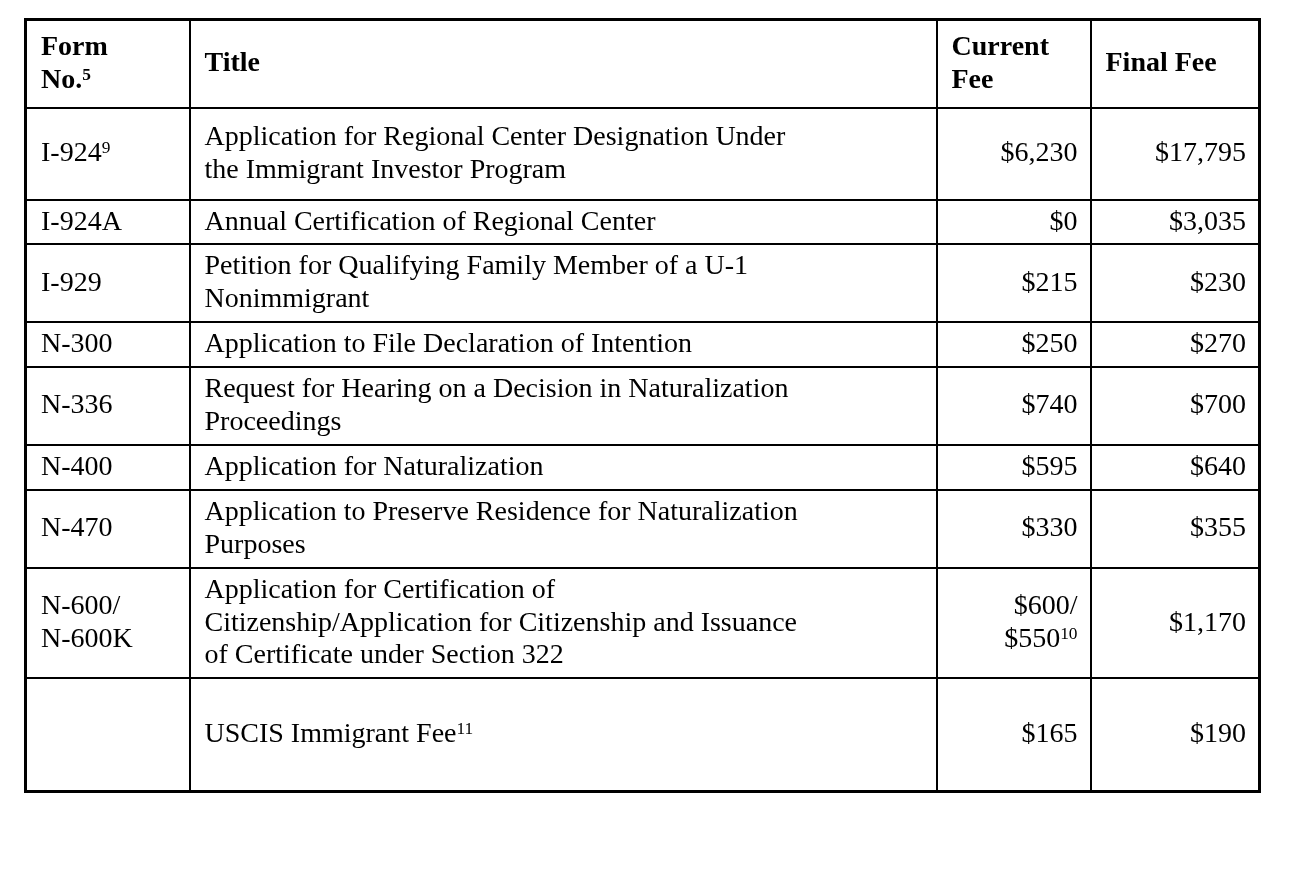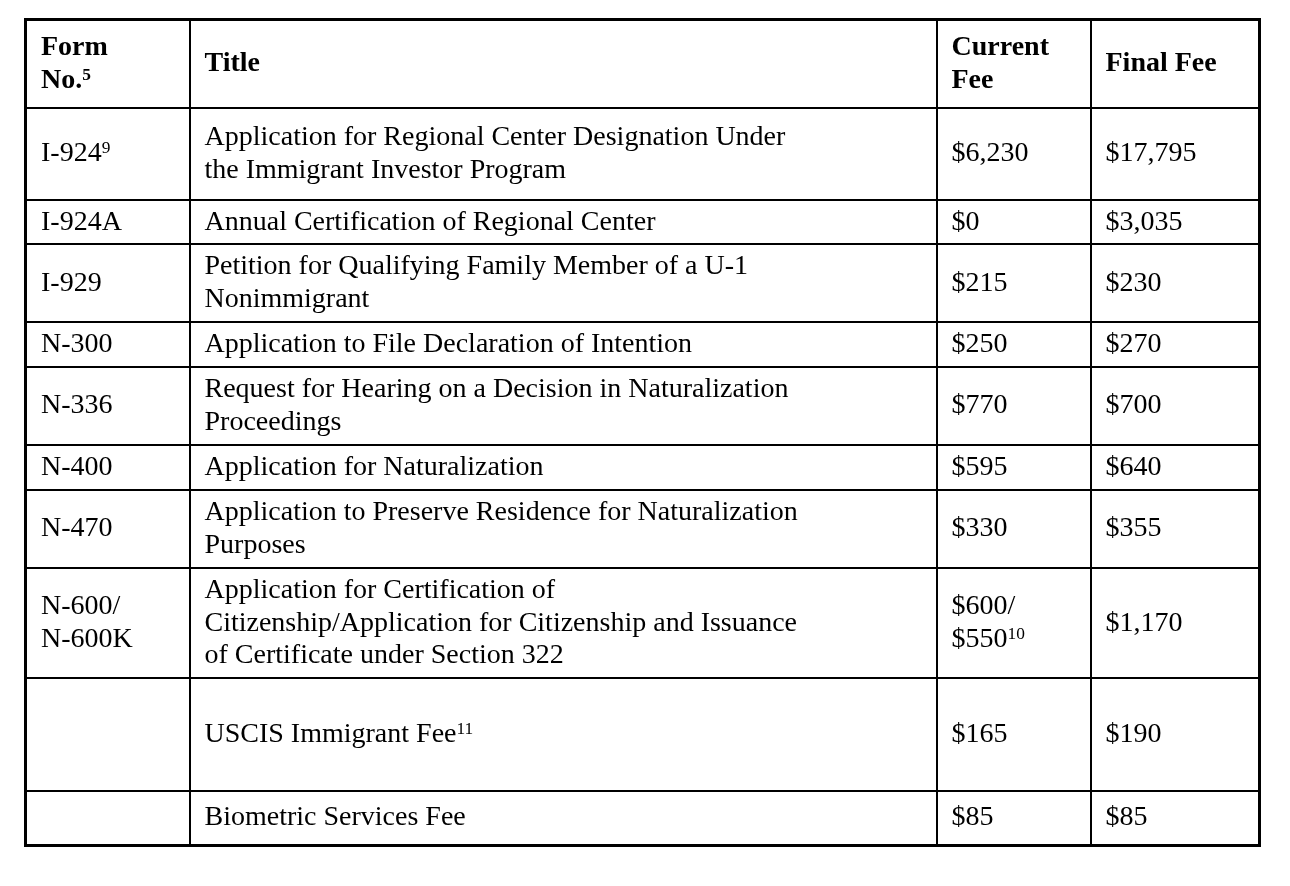--- a/index.html
+++ b/index.html
@@ -43,7 +43,7 @@
   }
   td.c-form{text-align:left;}
   td.c-title{text-align:left;border-radius:17px;}
-  td.c-current,td.c-final{text-align:left;padding-right:12px;}
+  td.c-current,td.c-final{text-align:right;padding-right:12px;}
   td.c-current.center{}
   sup{
     font-size:0.62em;

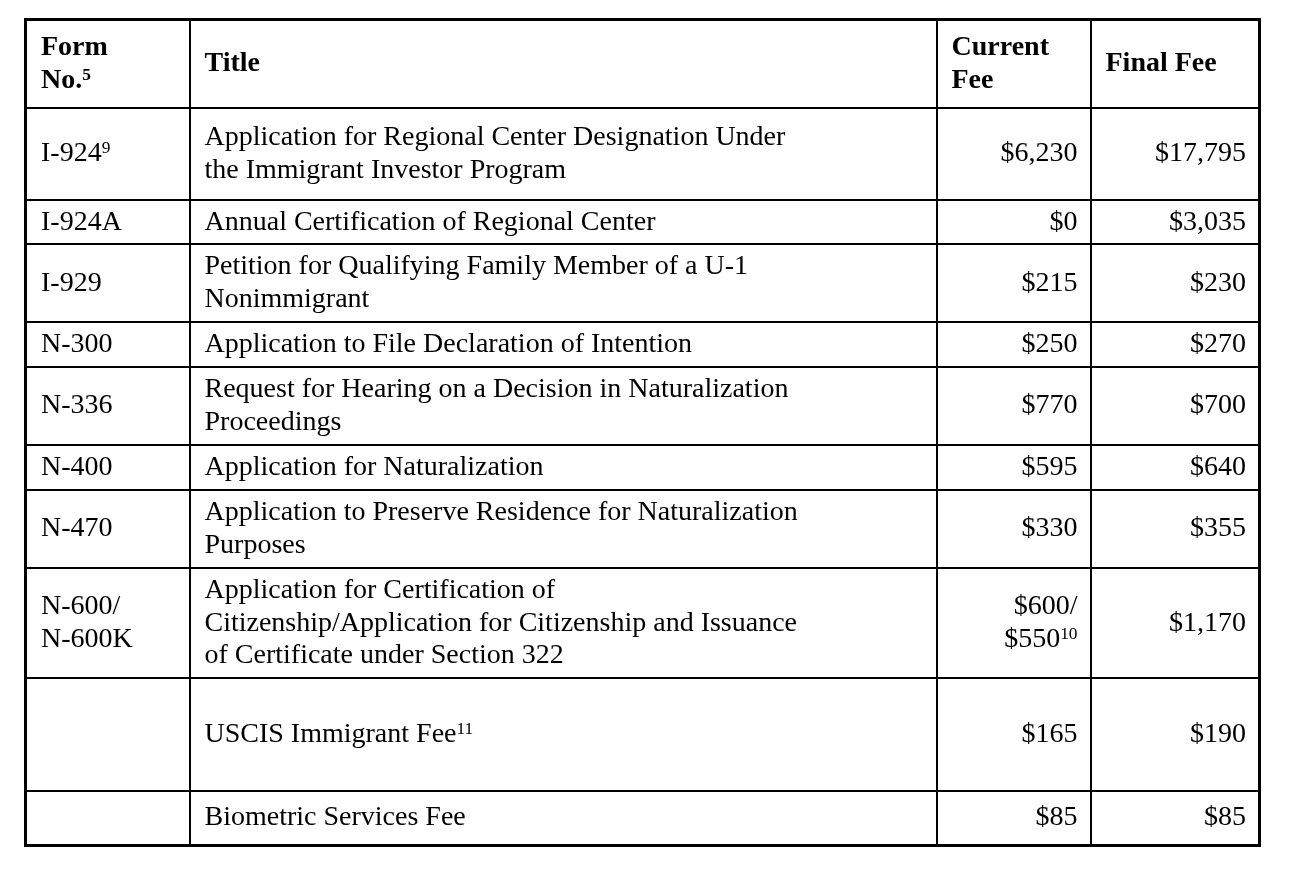--- a/index.html
+++ b/index.html
@@ -122,7 +122,7 @@
     <td class="c-form"><span class="txt">N-336</span></td>
     <td class="c-title"><span class="txt">Request for Hearing on a Decision in Naturalization
 Proceedings</span></td>
-    <td class="c-current"><span class="txt">$770</span></td>
+    <td class="c-current"><span class="txt">$740</span></td>
     <td class="c-final"><span class="txt">$700</span></td>
   </tr>
 

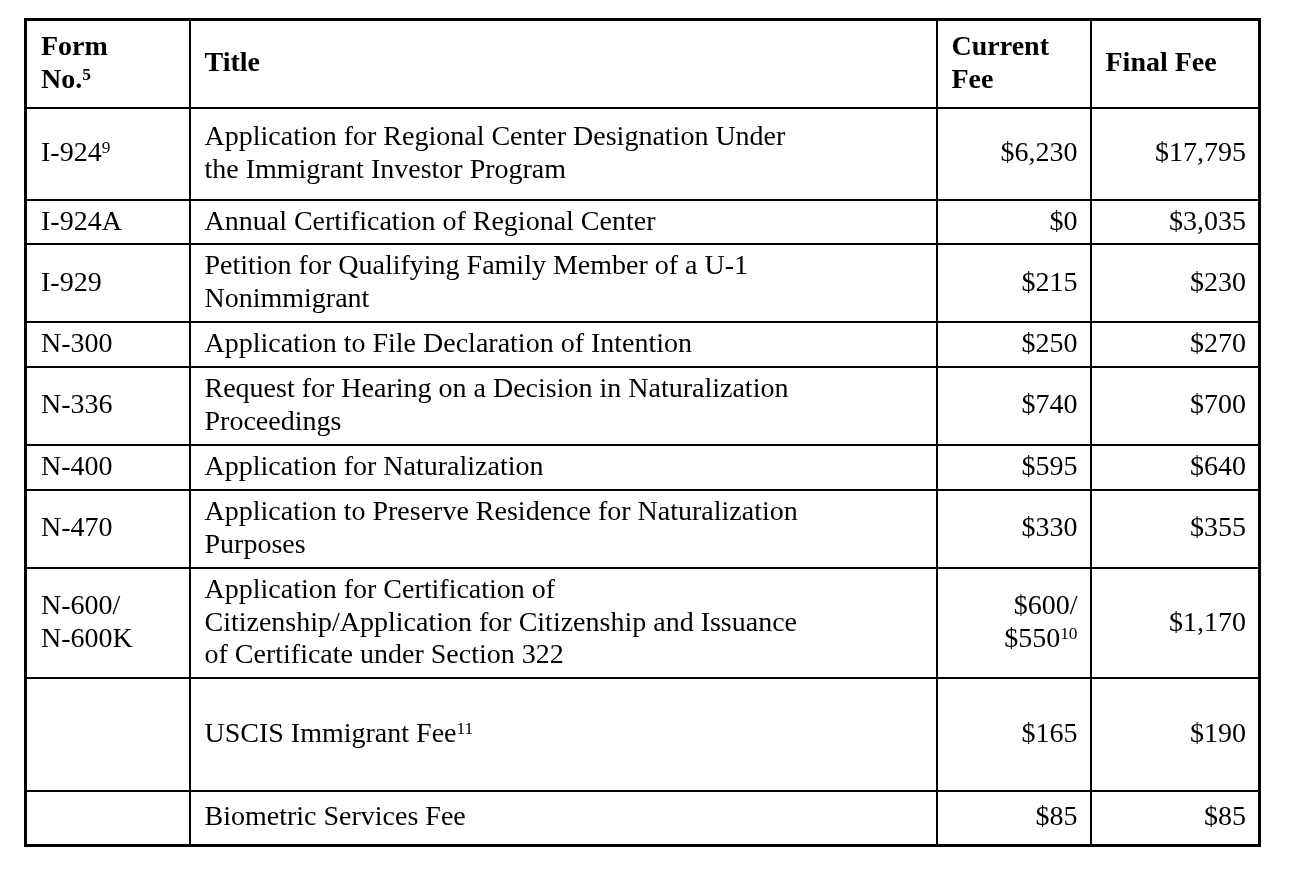--- a/index.html
+++ b/index.html
@@ -160,12 +160,6 @@
     <td class="c-final"><span class="txt">$190</span></td>
   </tr>
 
-  <tr>
-    <td class="c-form"><span class="txt"></span></td>
-    <td class="c-title"><span class="txt">Biometric Services Fee</span></td>
-    <td class="c-current"><span class="txt">$85</span></td>
-    <td class="c-final"><span class="txt">$85</span></td>
-  </tr>
 </tbody>
   </table>
 </div>

